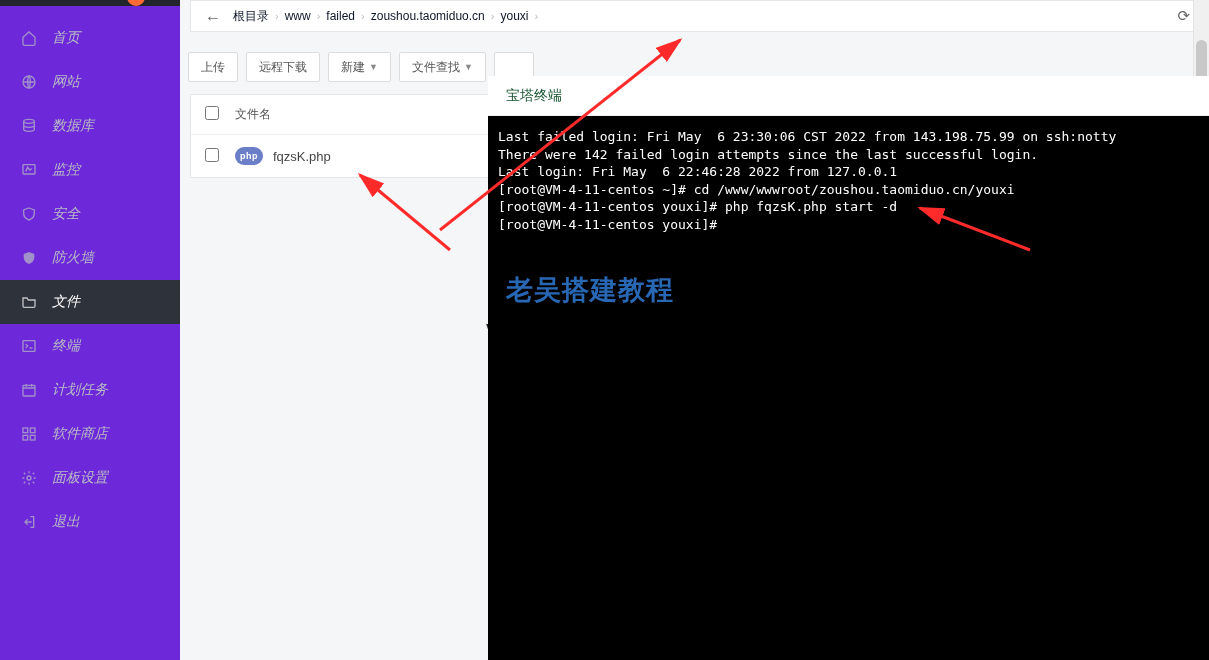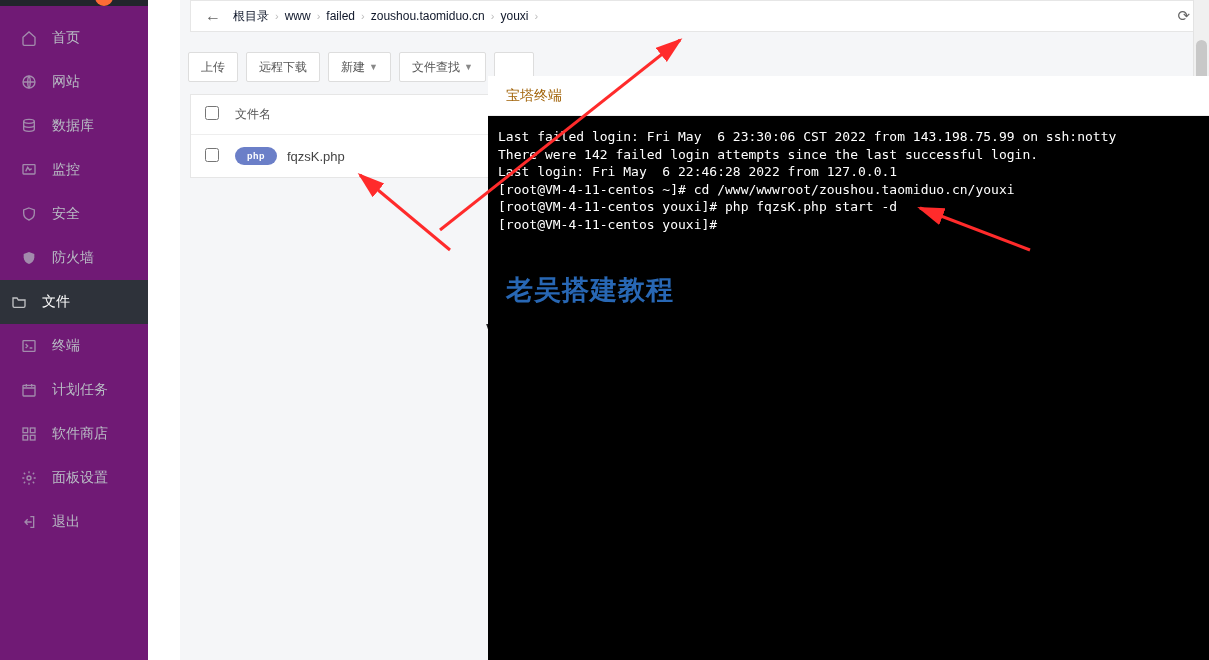--- a/index.html
+++ b/index.html
@@ -4,7 +4,7 @@
 <style>
 * { margin: 0; padding: 0; box-sizing: border-box; font-family: "Microsoft YaHei", Arial, sans-serif; }
 body { width: 1209px; height: 660px; background: #fff; overflow: hidden; position: relative; }
-.sidebar { position: absolute; left: 0; top: 0; width: 148px; height: 660px; background: #701a75; color: #b8bcc4; }
+.sidebar { position: absolute; left: 0; top: 0; width: 180px; height: 660px; background: #6d28d9; color: #b8bcc4; font-style: italic; }
 .sidebar-header { height: 6px; background: #22252c; display: flex; align-items: center; padding: 0 15px; position: relative; overflow: hidden; }
 .header-badge { width: 18px; height: 18px; border-radius: 50%; background: #ff6b35; position: absolute; right: 35px; top: -12px; display:flex; align-items:center; justify-content:center; color:#fff; font-size:10px;}
 .menu { list-style: none; padding-top: 10px; }

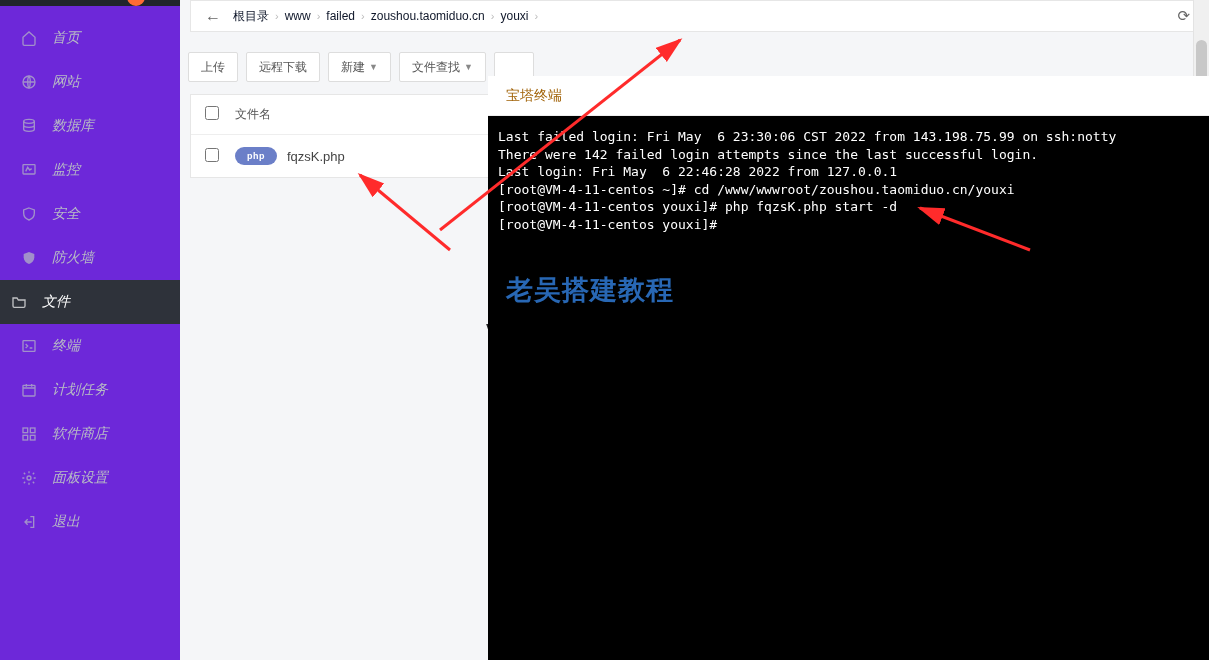--- a/index.html
+++ b/index.html
@@ -32,7 +32,7 @@
 .scrollbar-main { position: absolute; right: 0; top: 0; width: 16px; height: 660px; background: #f0f0f0; border-left: 1px solid #e3e3e3;}
 .scrollbar-main .thumb { position:absolute; left:2px; right:2px; top:40px; height:90px; background:#c8c8c8; border-radius:6px;}
 .terminal-panel { position: absolute; left: 488px; top: 76px; right: 0; bottom: 0; background: #fff; }
-.terminal-header { height: 40px; background: #fff; display: flex; align-items: center; padding: 0 18px; font-size: 14px; color: #a16207; border-bottom: 1px solid #eee;}
+.terminal-header { height: 40px; background: #fff; display: flex; align-items: center; padding: 0 18px; font-size: 14px; color: #14532d; border-bottom: 1px solid #eee;}
 .terminal-body { position: absolute; left: 0; top: 40px; right: 0; bottom: 0; background: #000; color: #fff; font-family: Consolas, Menlo, monospace; font-size: 13px; padding: 12px 10px; white-space: pre; line-height: 1.35; }
 .watermark1 { position: absolute; left: 506px; top: 272px; font-size: 27px; font-weight: 700; color: #2f7ad4; opacity: .85; letter-spacing: 1px; pointer-events:none; }
 .watermark2 { position: absolute; left: 486px; top: 312px; font-size: 33px; font-weight: 700; color: #000000; opacity: .85; letter-spacing: 1px; pointer-events:none; }

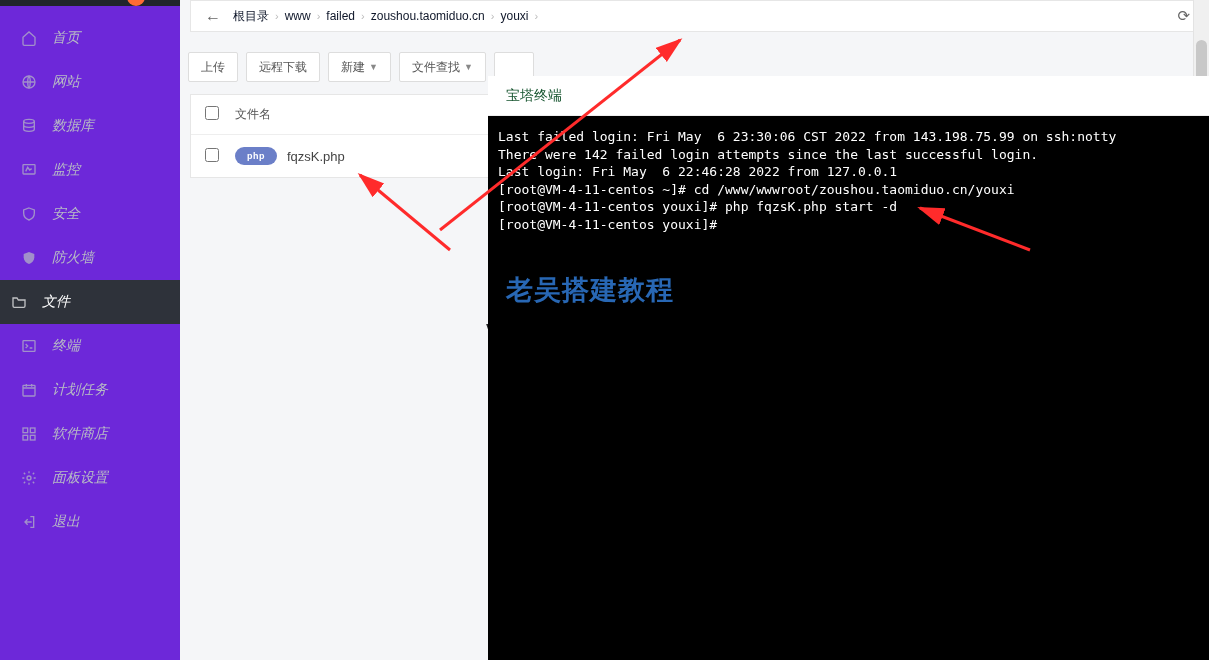--- a/index.html
+++ b/index.html
@@ -28,7 +28,7 @@
 .ft-row { display: flex; align-items: center; height: 42px; padding: 0 14px; font-size: 13px; color: #444; }
 .ft-check { width: 30px; }
 .ft-name { flex: 1; display: flex; align-items: center; gap: 10px; }
-.php-icon { width: 42px; height: 18px; border-radius: 9px; background: #6b7fc8; color: #fff; font-size: 9px; font-weight: bold; display: flex; align-items: center; justify-content: center; letter-spacing: .5px; }
+.php-icon { width: 28px; height: 18px; border-radius: 9px; background: #6b7fc8; color: #fff; font-size: 9px; font-weight: bold; display: flex; align-items: center; justify-content: center; letter-spacing: .5px; }
 .scrollbar-main { position: absolute; right: 0; top: 0; width: 16px; height: 660px; background: #f0f0f0; border-left: 1px solid #e3e3e3;}
 .scrollbar-main .thumb { position:absolute; left:2px; right:2px; top:40px; height:90px; background:#c8c8c8; border-radius:6px;}
 .terminal-panel { position: absolute; left: 488px; top: 76px; right: 0; bottom: 0; background: #fff; }

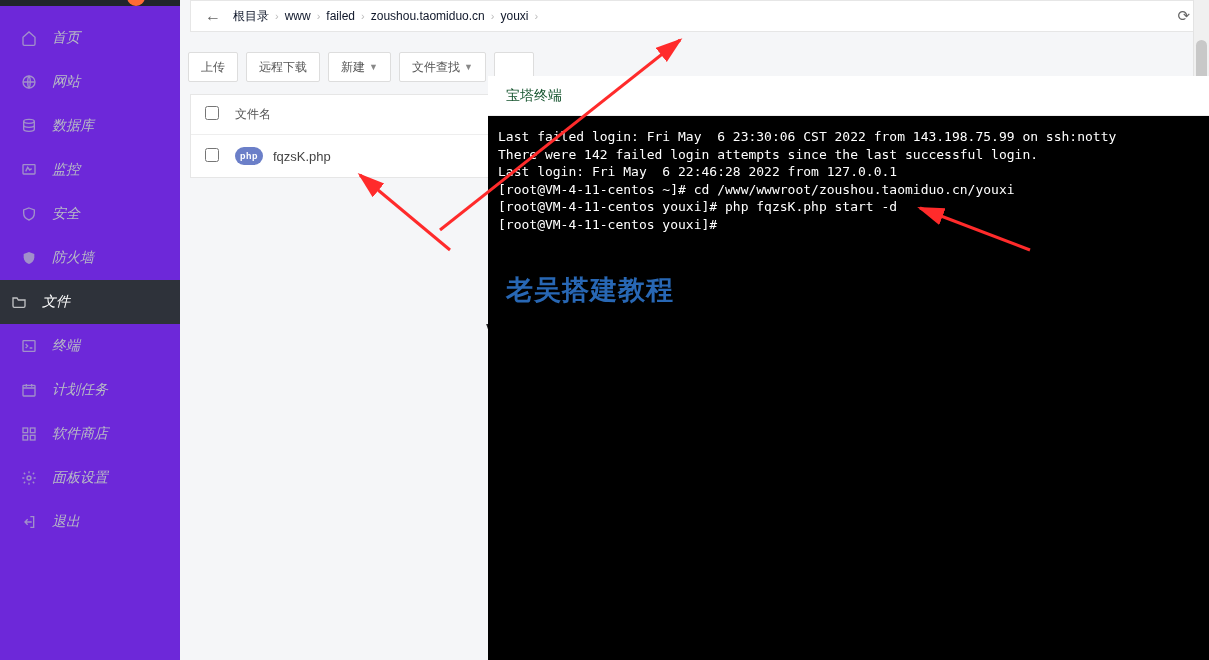--- a/index.html
+++ b/index.html
@@ -9,7 +9,7 @@
 .header-badge { width: 18px; height: 18px; border-radius: 50%; background: #ff6b35; position: absolute; right: 35px; top: -12px; display:flex; align-items:center; justify-content:center; color:#fff; font-size:10px;}
 .menu { list-style: none; padding-top: 10px; }
 .menu-item { display: flex; align-items: center; height: 44px; padding: 0 20px; cursor: pointer; color: #b8bcc4; }
-.menu-item.active { background: #2e323a; color: #fff; padding-left: 10px; }
+.menu-item.active { background: #2e323a; color: #fff; }
 .menu-icon { width: 18px; height: 18px; display: inline-flex; align-items: center; justify-content: center; margin-right: 14px; opacity: .7; }
 .menu-label { font-size: 14px; }
 .main { position: absolute; left: 180px; top: 0; right: 0; height: 660px; background: #f5f6f8; }

